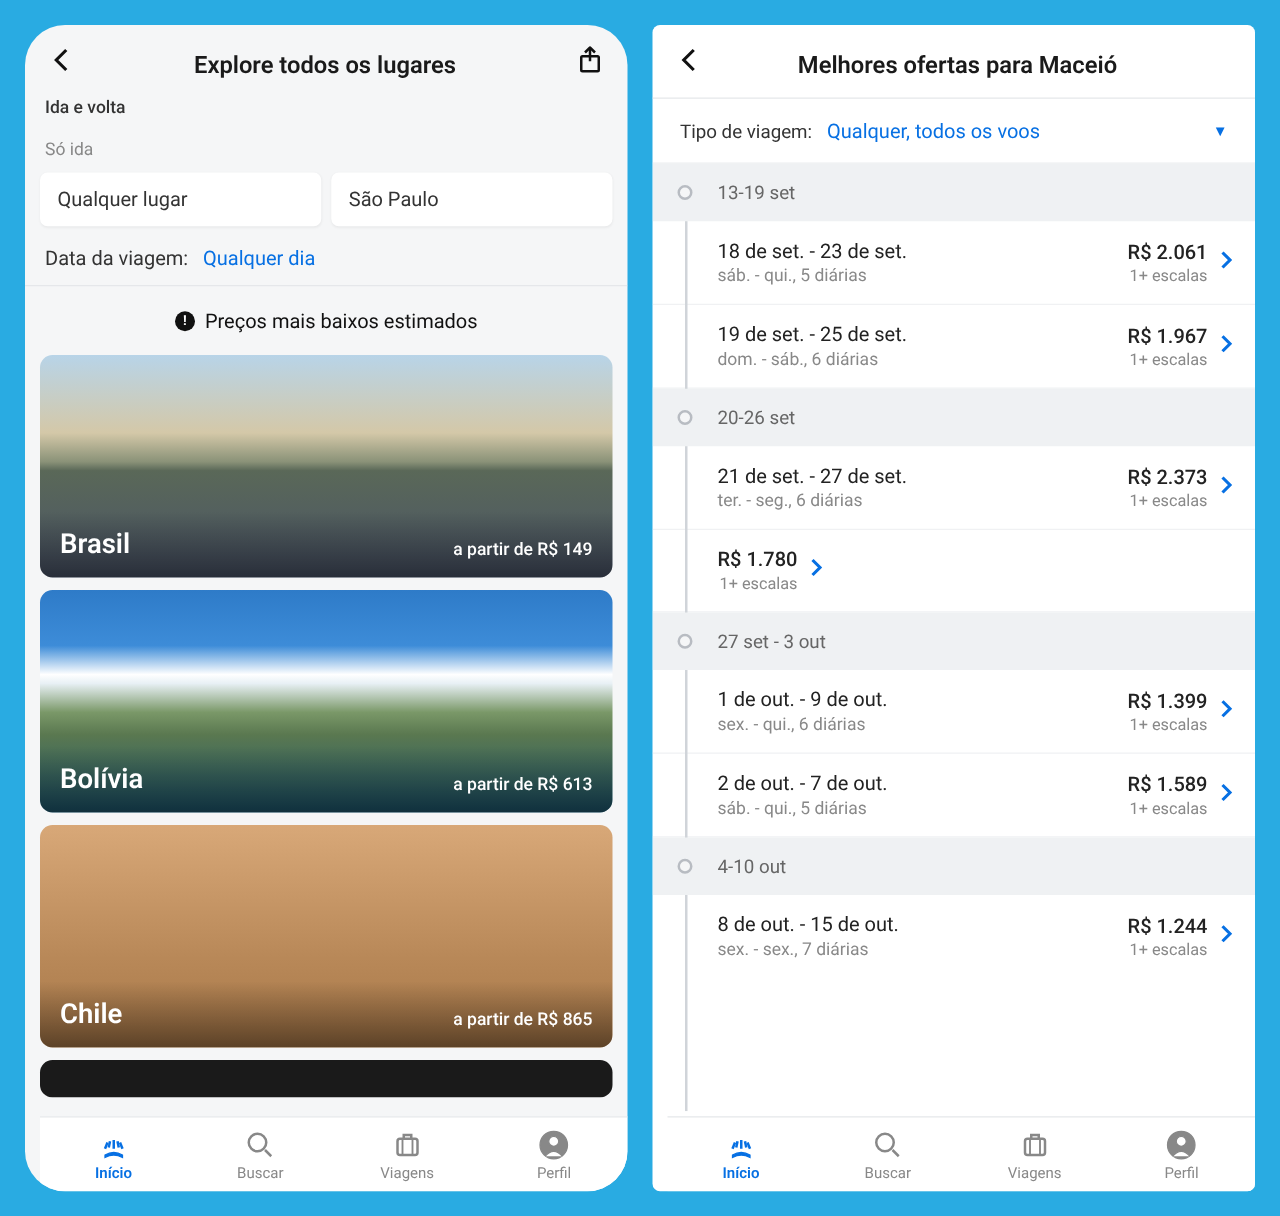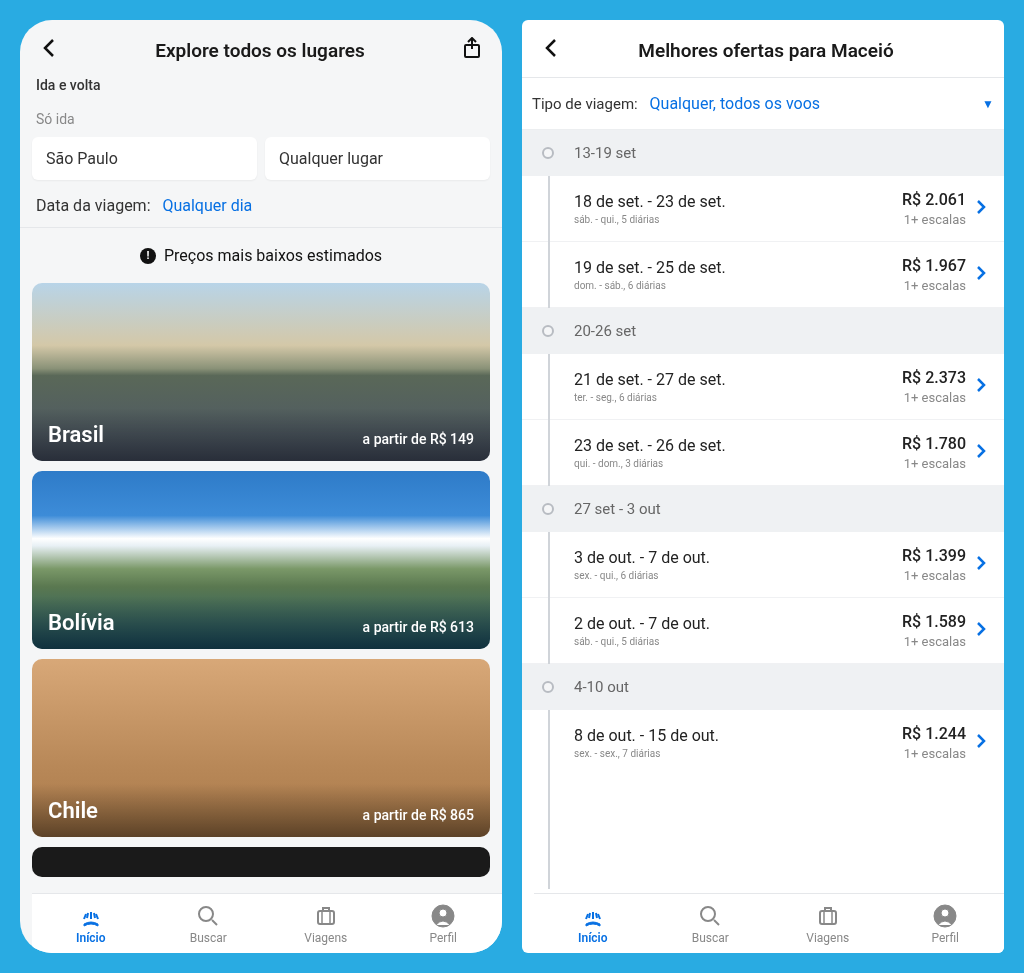--- a/index.html
+++ b/index.html
@@ -41,7 +41,7 @@
 .card-dark { background: #1a1a1a; height: 30px; }
 
 
-.type-row { padding: 16px 10px; border-bottom: 1px solid #eceef0; display: flex; align-items: center; justify-content: space-between; cursor: pointer; }
+.type-row { padding: 16px 22px; border-bottom: 1px solid #eceef0; display: flex; align-items: center; justify-content: space-between; cursor: pointer; }
 .type-label { font-size: 15px; color: #333; }
 .type-value { color: #0770e3; }
 .dropdown-arrow { color: #0770e3; font-size: 12px; }

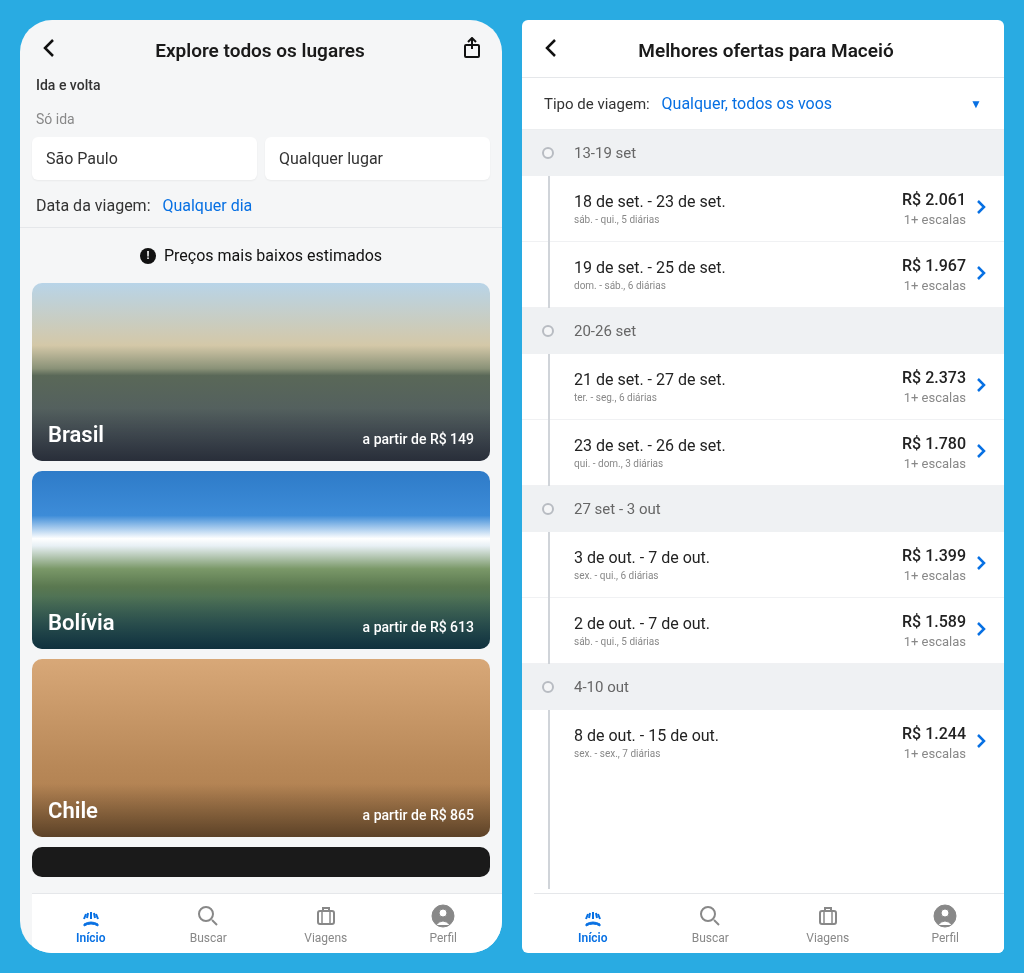--- a/index.html
+++ b/index.html
@@ -100,8 +100,8 @@
     </div>
 
     <div class="inputs-row">
+      <div class="input-box">Qualquer lugar</div>
       <div class="input-box">São Paulo</div>
-      <div class="input-box">Qualquer lugar</div>
     </div>
 
     <div class="date-row">

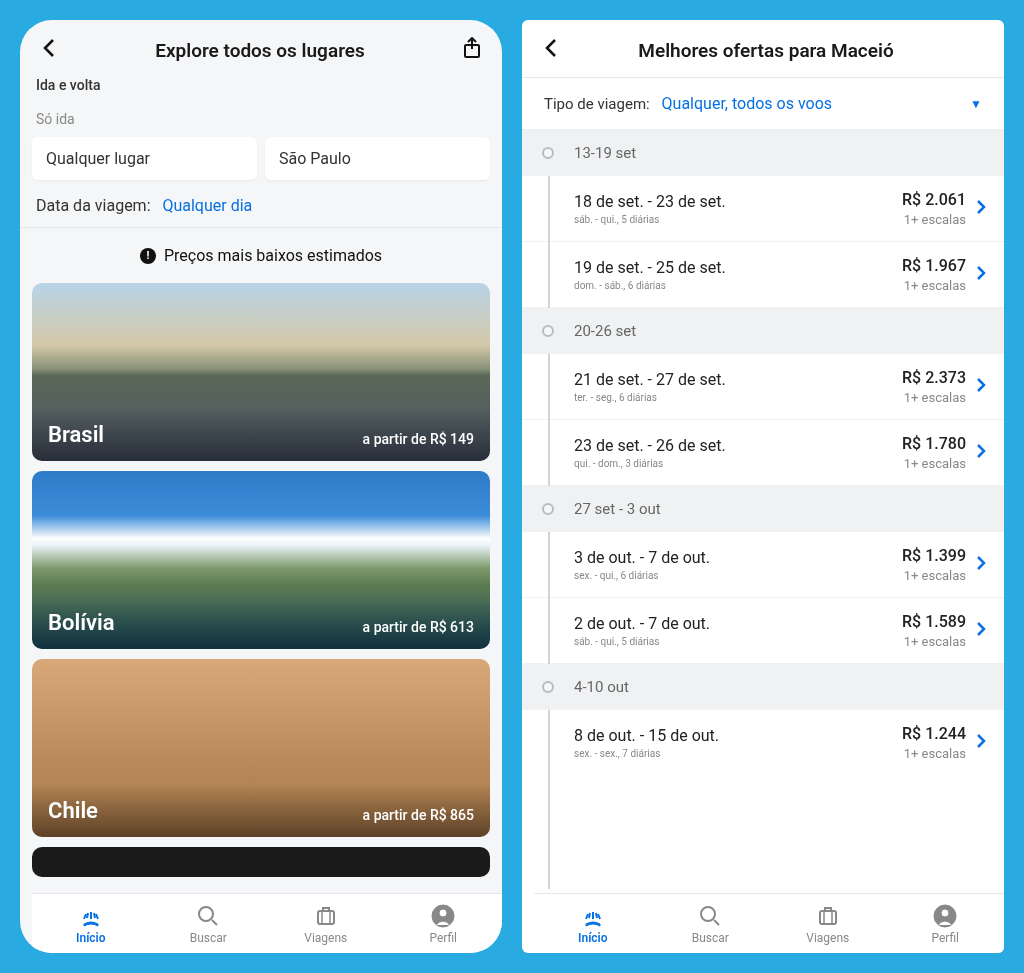--- a/index.html
+++ b/index.html
@@ -56,7 +56,7 @@
 .deal-row:last-child { border-bottom: none; }
 .deal-info { flex: 1; }
 .deal-dates { font-size: 16px; color: #222; margin-bottom: 3px; }
-.deal-meta { font-size: 10px; color: #888; }
+.deal-meta { font-size: 14px; color: #888; }
 .deal-price-col { text-align: right; margin-right: 10px; }
 .deal-price { font-size: 16px; color: #222; font-weight: 500; margin-bottom: 3px; }
 .deal-stops { font-size: 13px; color: #888; }

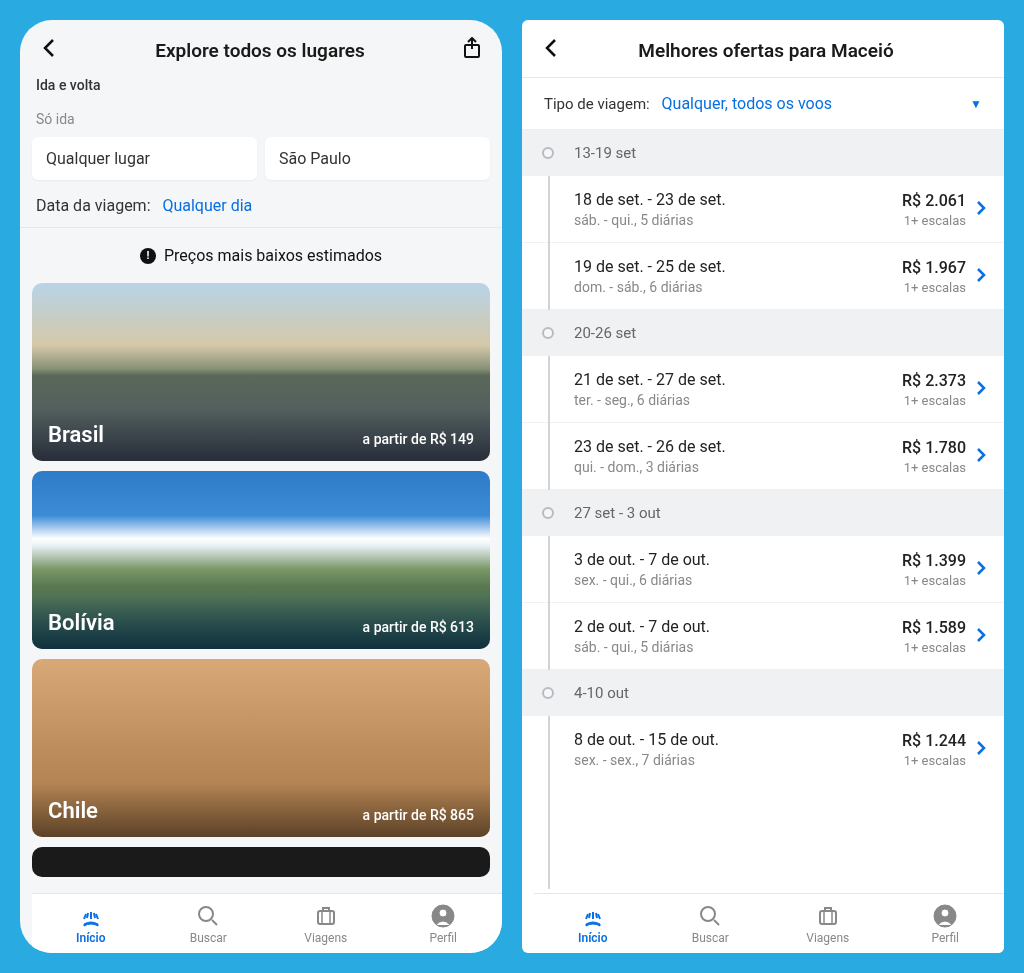--- a/index.html
+++ b/index.html
@@ -253,10 +253,6 @@
       </span>
     </div>
           <div class="deal-row">
-      <div class="deal-info">
-        <div class="deal-dates">23 de set. - 26 de set.</div>
-        <div class="deal-meta">qui. - dom., 3 diárias</div>
-      </div>
       <div class="deal-price-col">
         <div class="deal-price">R$ 1.780</div>
         <div class="deal-stops">1+ escalas</div>

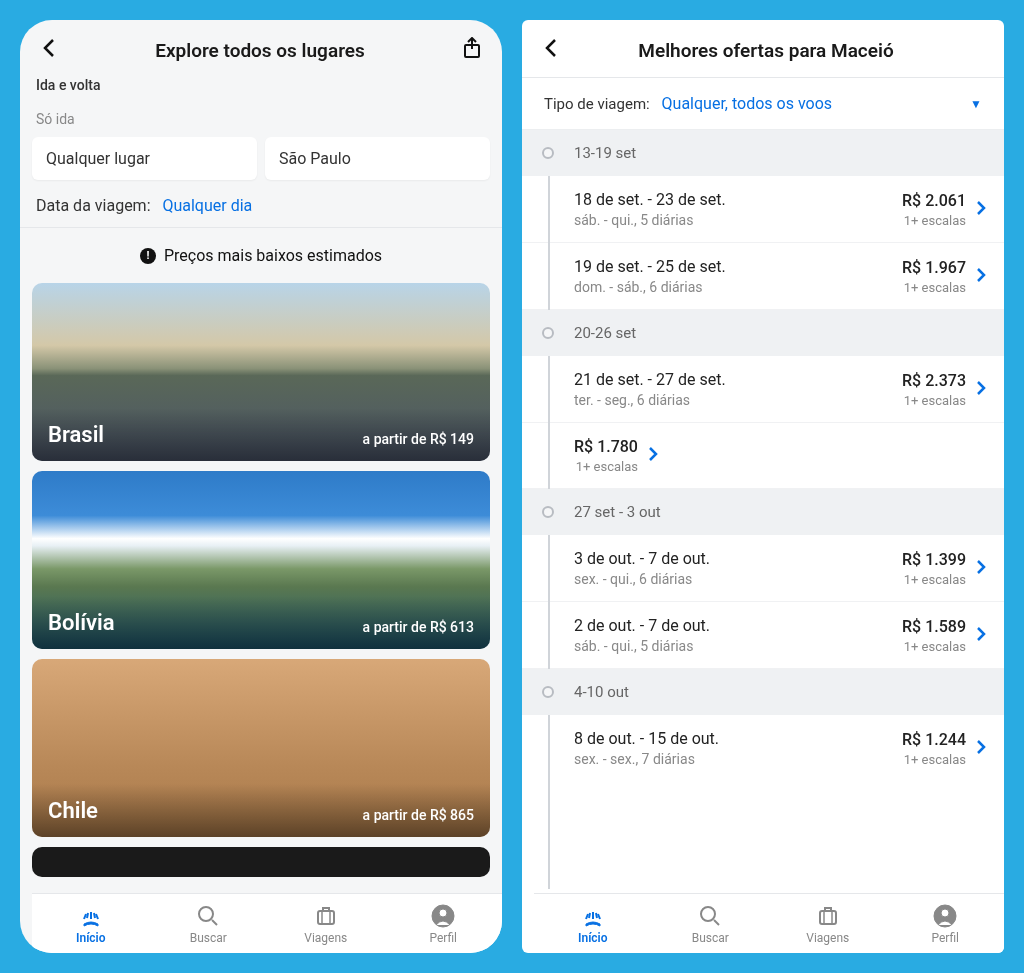--- a/index.html
+++ b/index.html
@@ -266,7 +266,7 @@
           <div class="week-header"><span class="dot"></span><span>27 set - 3 out</span></div>
           <div class="deal-row">
       <div class="deal-info">
-        <div class="deal-dates">3 de out. - 7 de out.</div>
+        <div class="deal-dates">1 de out. - 9 de out.</div>
         <div class="deal-meta">sex. - qui., 6 diárias</div>
       </div>
       <div class="deal-price-col">

